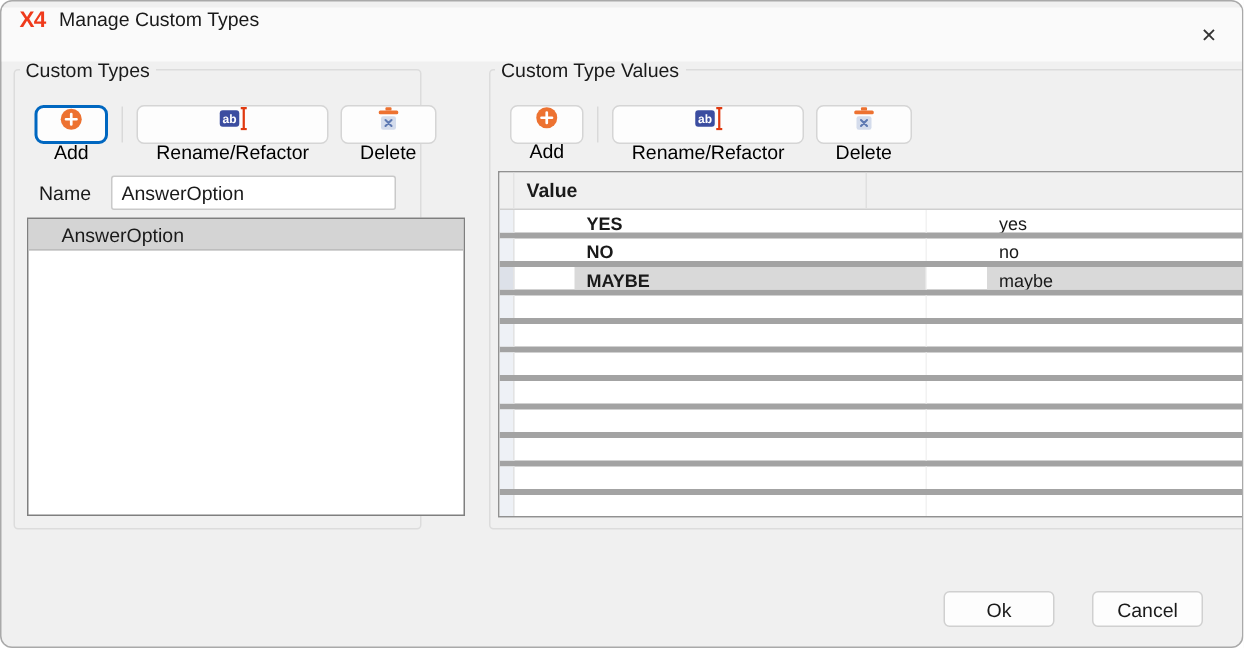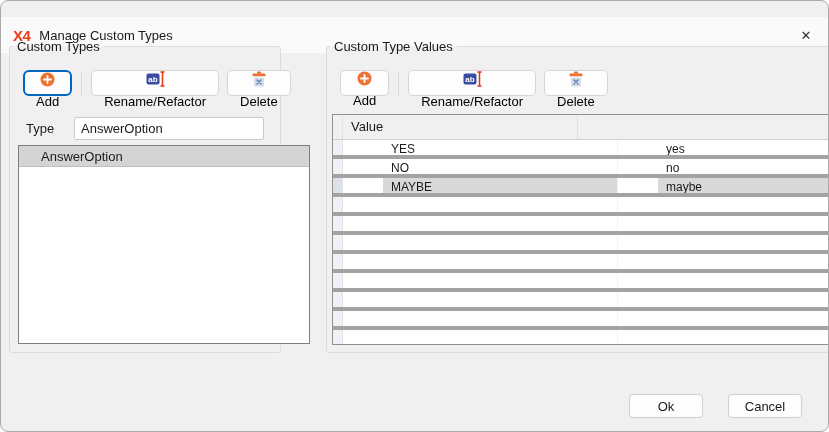--- a/index.html
+++ b/index.html
@@ -11,8 +11,8 @@
   }
   
   .titlebar {
-    position: absolute; top: 16px; left: 0; right: 0; height: 36px;
-    background: #fafafa; display: flex; align-items: center; padding: 0 0 0 12px;
+    position: absolute; top: 4px; left: 0; right: 0; height: 36px;
+    background: #fafafa; display: flex; padding: 0 0 0 12px;
   }
   .logo { font-weight: 700; font-size: 15px; color: #ef3a1b; letter-spacing: -0.5px; margin-right: 9px; }
   .title { font-size: 13px; color: #1a1a1a; }

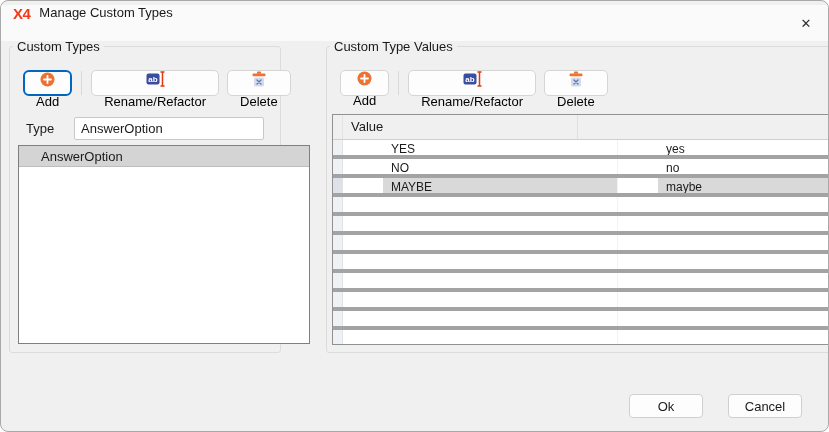--- a/index.html
+++ b/index.html
@@ -134,7 +134,7 @@
     </div>
 
     <div class="name-row">
-      <span class="name-label">Type</span>
+      <span class="name-label">Name</span>
       <input class="name-input" type="text" value="AnswerOption" style="">
     </div>
 

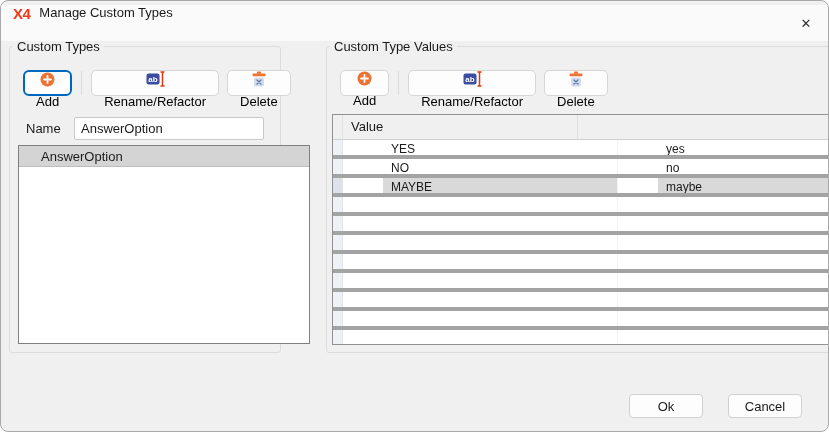--- a/index.html
+++ b/index.html
@@ -65,7 +65,7 @@
   .thead { display: flex; height: 25px; background: #f0f0f0; border-bottom: 1px solid #cfcfcf; flex: none; }
   .thead .tcell { font-size: 13px; line-height: 24px; }
   .tcell.sel { width: 10px; flex: none; border-right: 1px solid #e3e3e3; }
-  .tcell.val { width: 235px; flex: none; padding-left: 8px; border-right: 1px solid #e0e0e0; overflow: hidden; }
+  .tcell.val { width: 235px; flex: none; padding-left: 8px; border-right: 1px solid #e0e0e0; overflow: hidden; font-weight: bold; }
   .tcell.disp { flex: 1; padding-left: 8px; overflow: hidden; }
   .tbody { flex: 1; overflow: hidden; }
   .trow { display: flex; height: 19px; border-bottom: 4px solid #a3a3a3; font-size: 12px; gap: 40px; }

